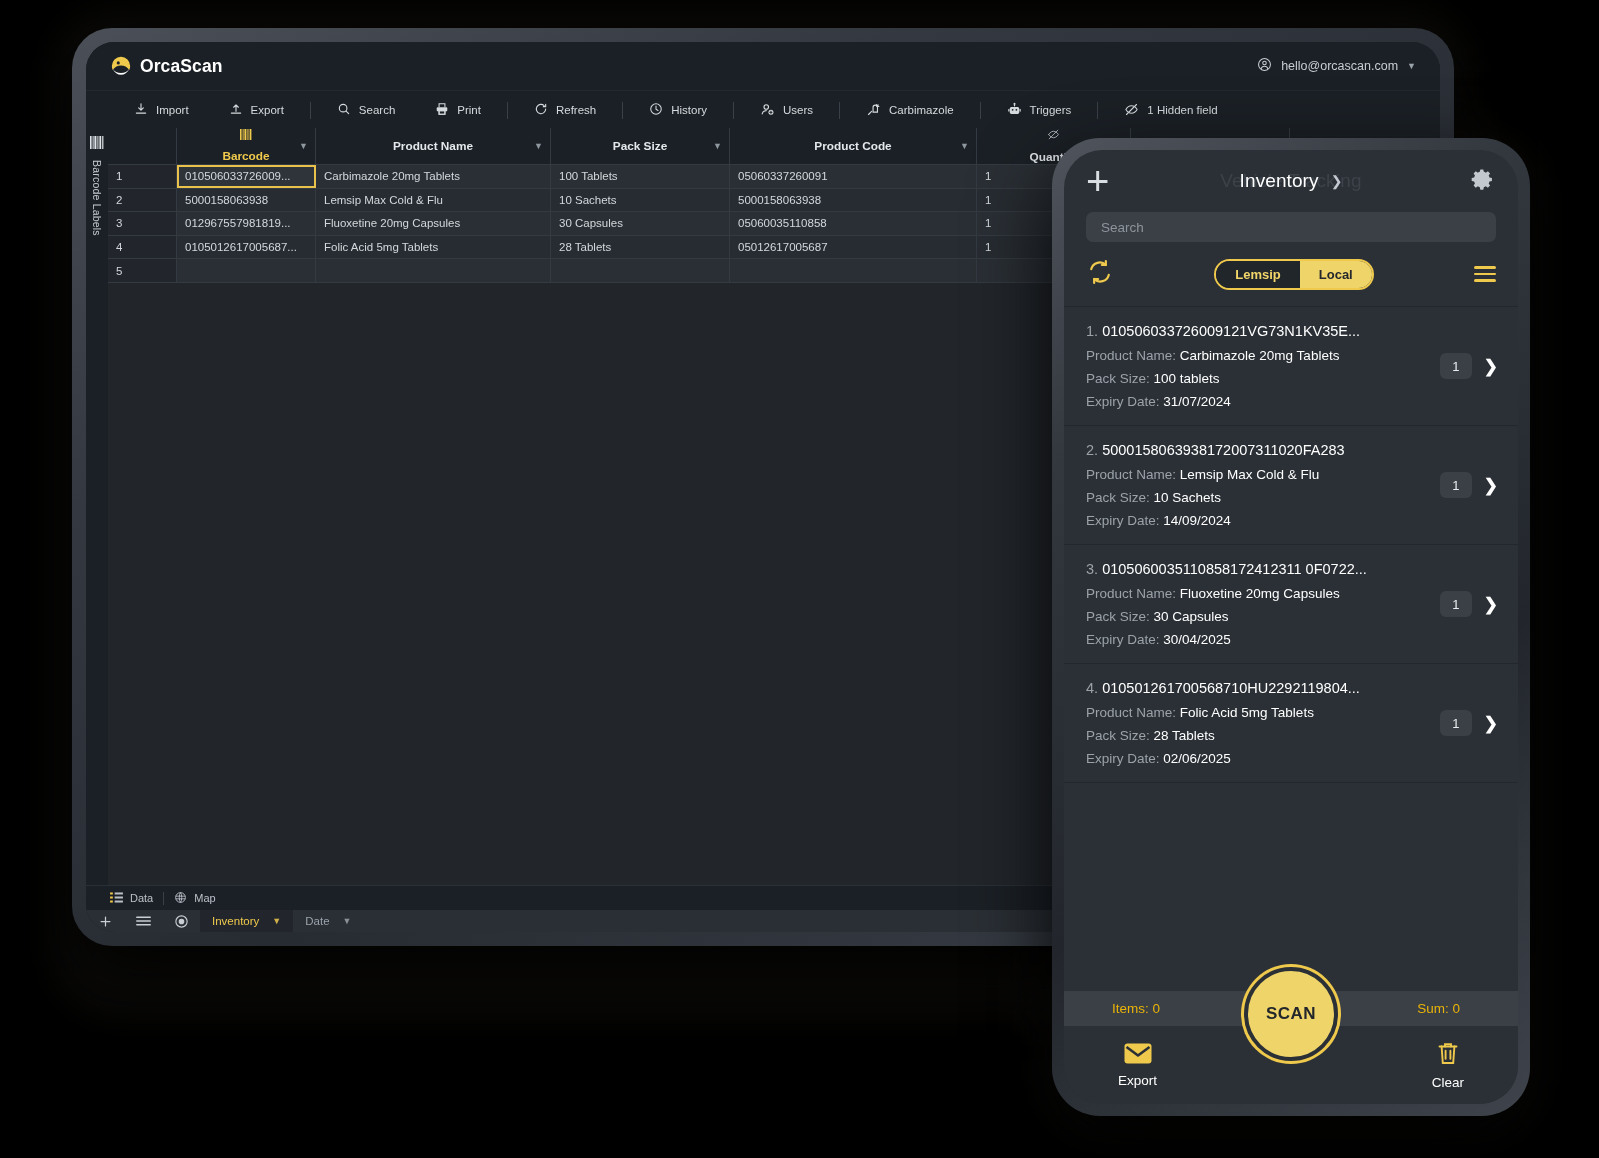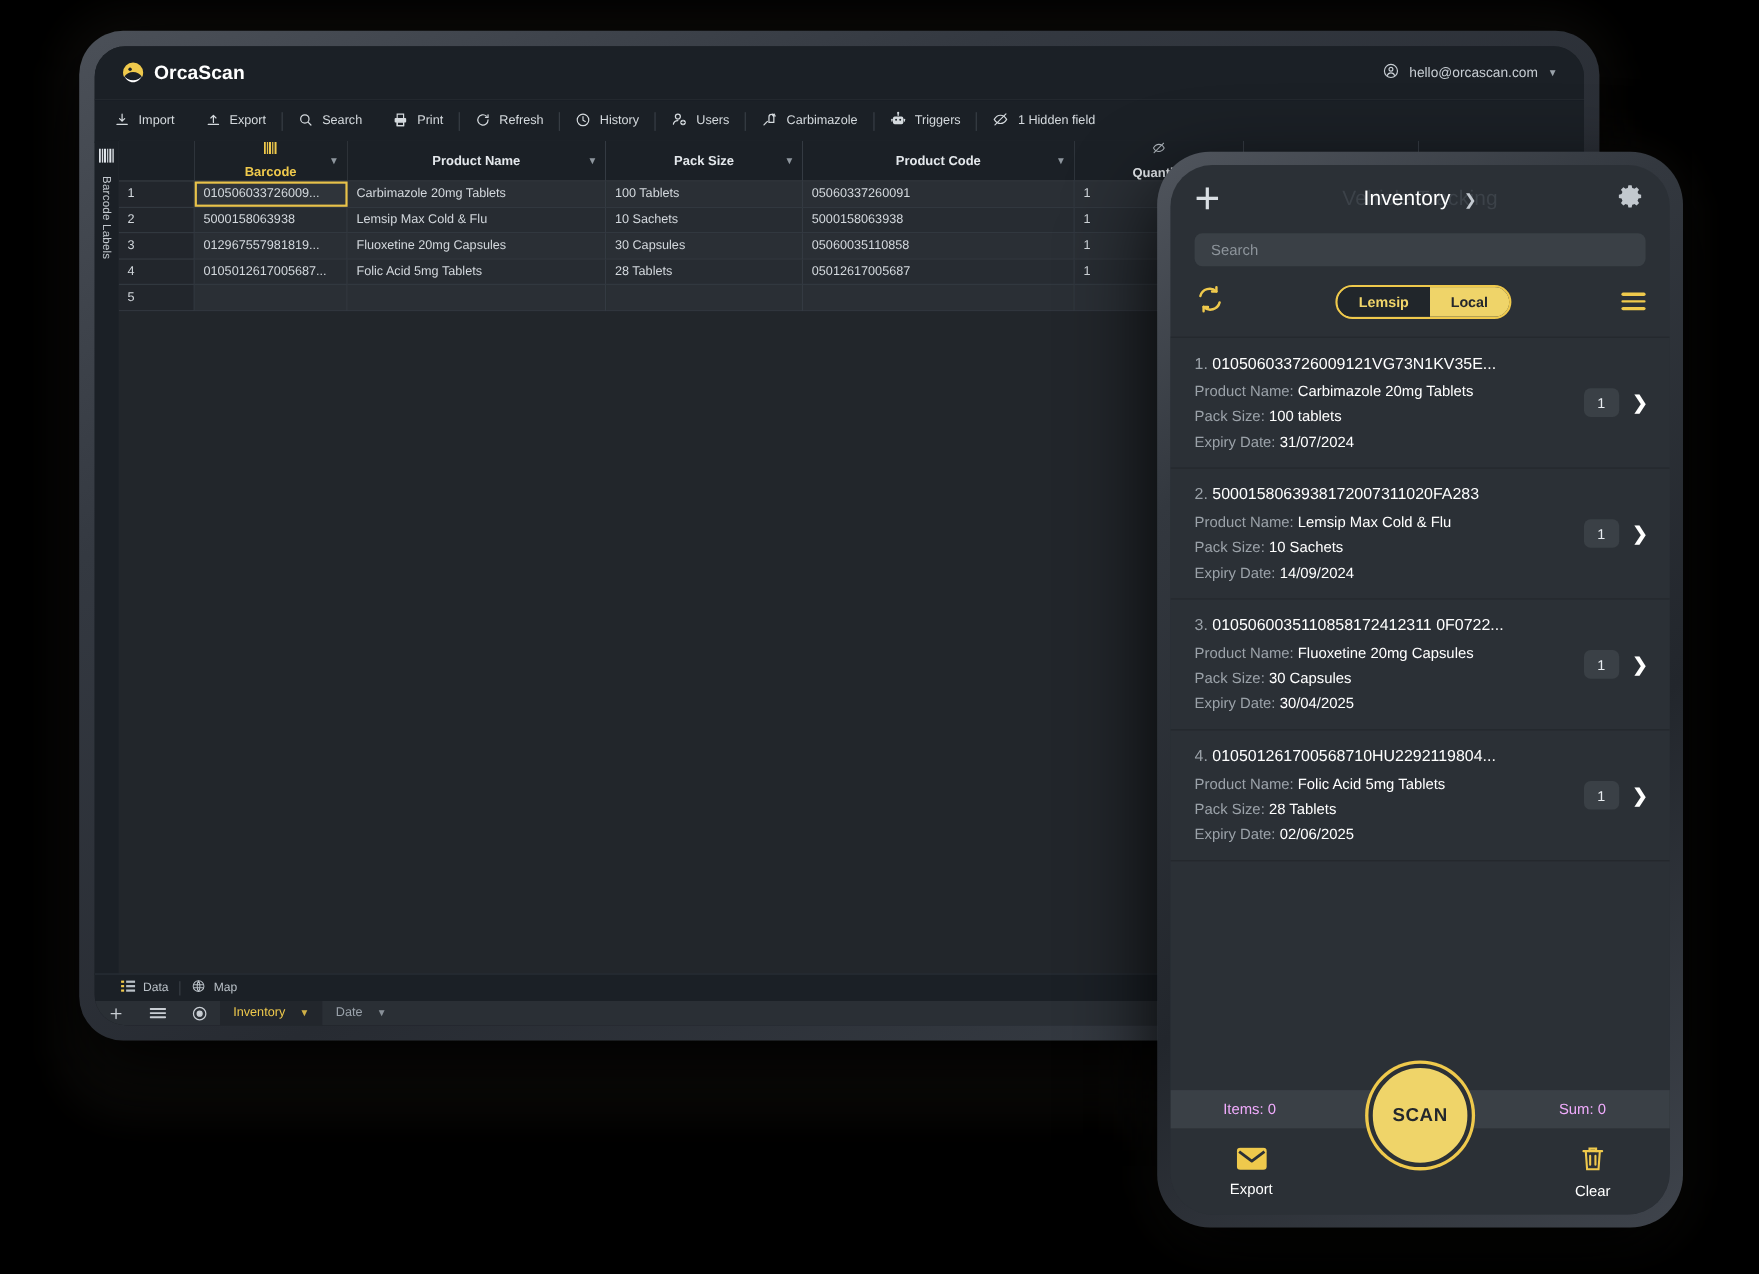--- a/index.html
+++ b/index.html
@@ -88,8 +88,8 @@
     background: #1b2026;
     display: flex;
     align-items: center;
-    padding: 0 4px;
-    gap: 0;
+    padding: 0 34px;
+    gap: 12px;
     border-bottom: 1px solid #10141a;
   }
   .tb-item {

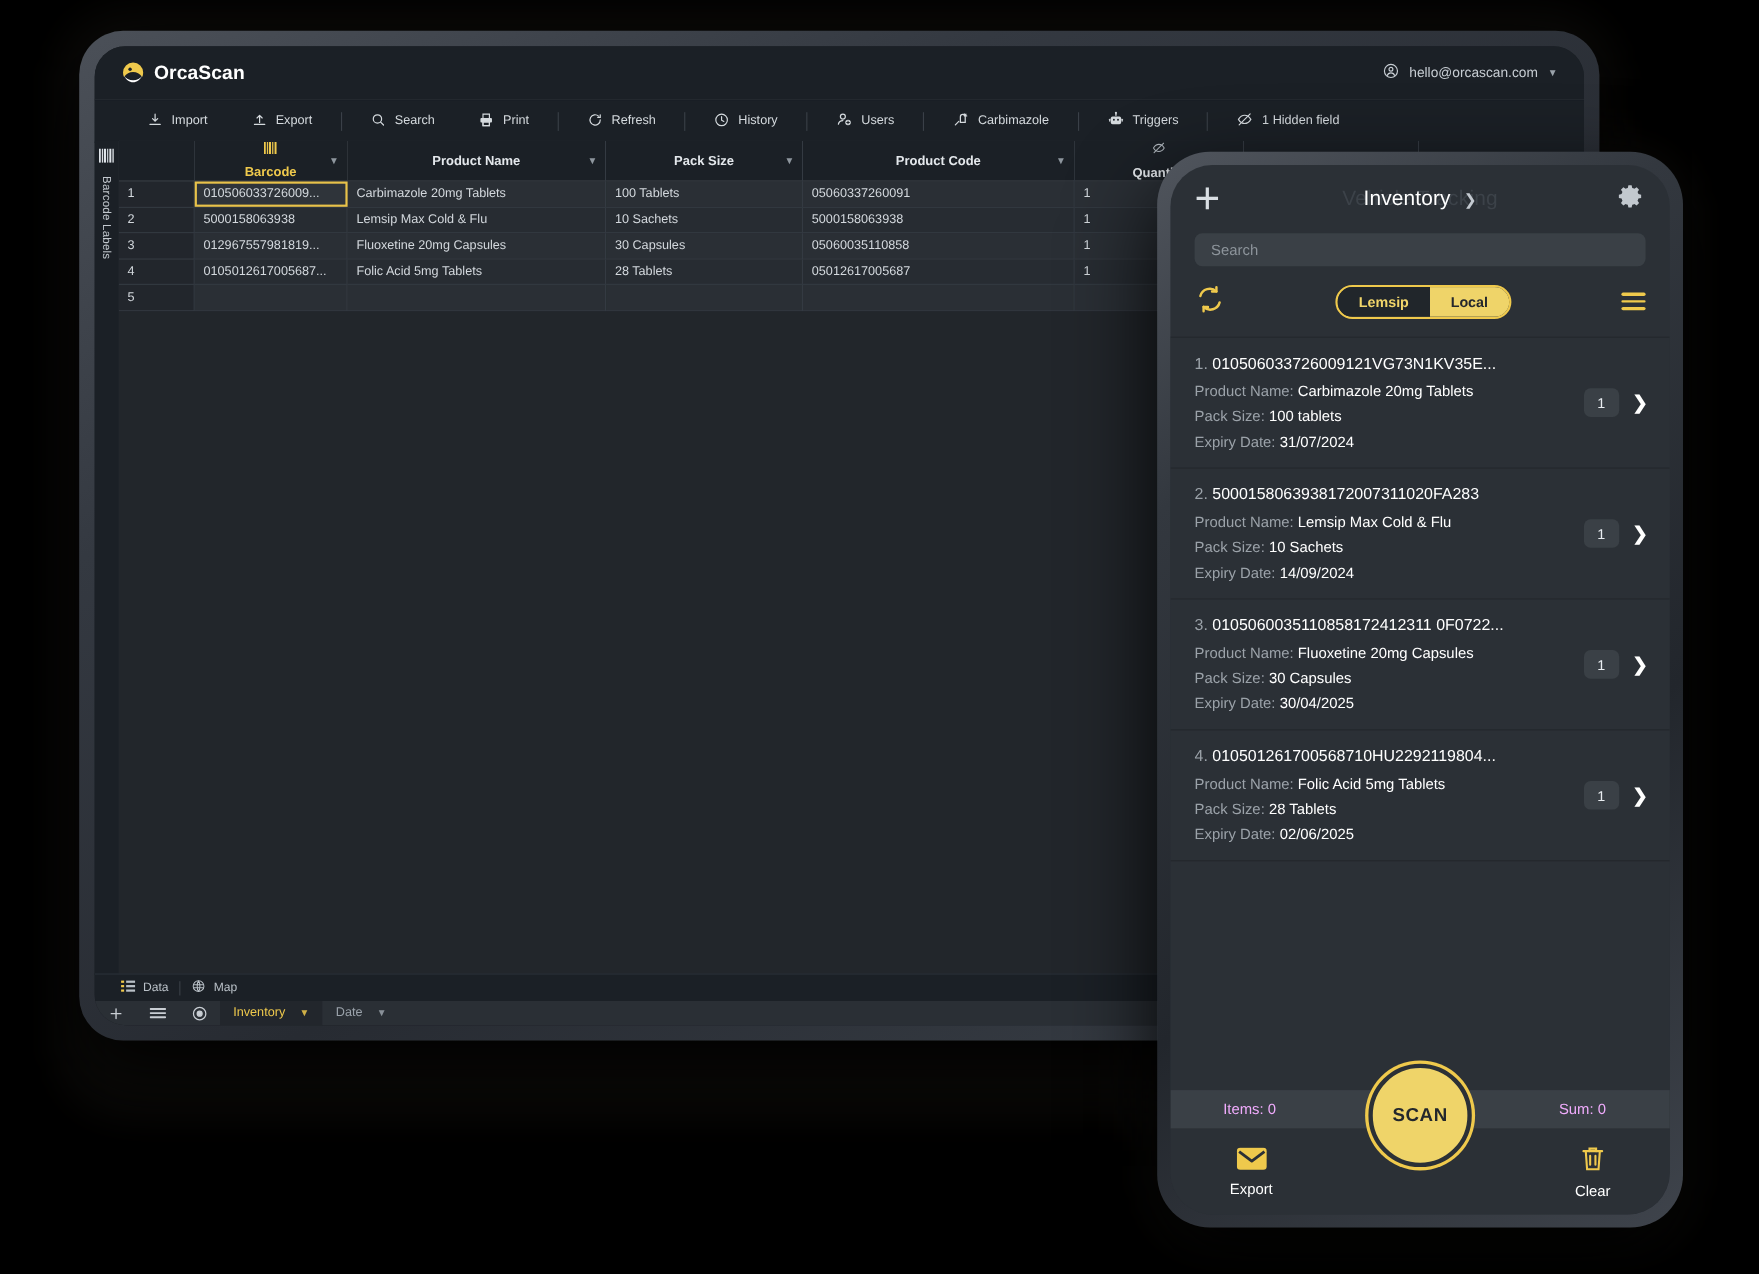--- a/index.html
+++ b/index.html
@@ -352,7 +352,7 @@
     height: 35px;
     background: #3a4046;
     display: flex; align-items: center;
-    color: #f0abfc; font-size: 13.5px;
+    color: #eab308; font-size: 13.5px;
     position: relative;
     flex: none;
   }

